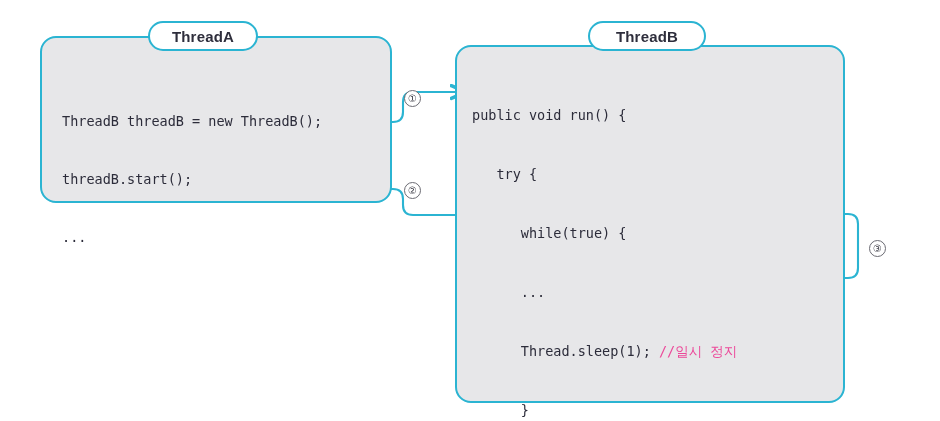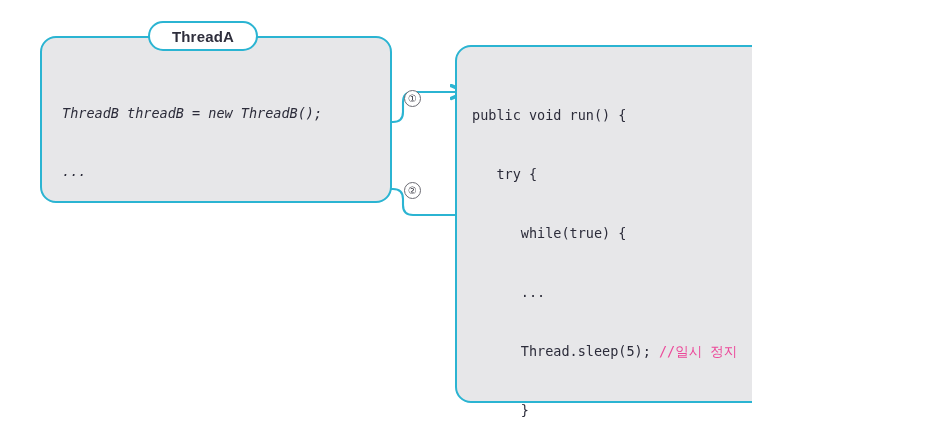--- a/index.html
+++ b/index.html
@@ -13,7 +13,7 @@
   }
   #stage {
     position: relative;
-    width: 752px;
+    width: 940px;
     height: 421px;
     background: #ffffff;
     overflow: hidden;

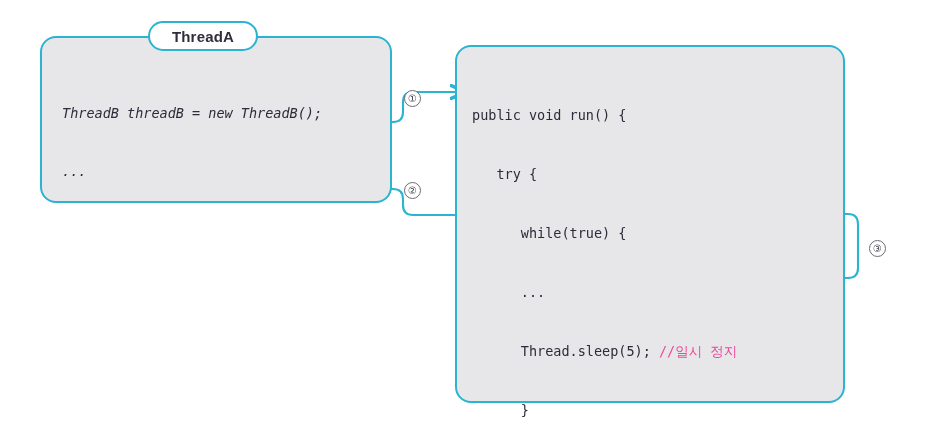--- a/index.html
+++ b/index.html
@@ -171,6 +171,9 @@
   </div>
 
   <div class="panel" id="panel-b"></div>
+  <div class="badge" id="badge-b">
+    <span class="badge-label">ThreadB</span>
+  </div>
 
   <div class="code" id="code-b">
     <div class="ln">public void run() {</div>

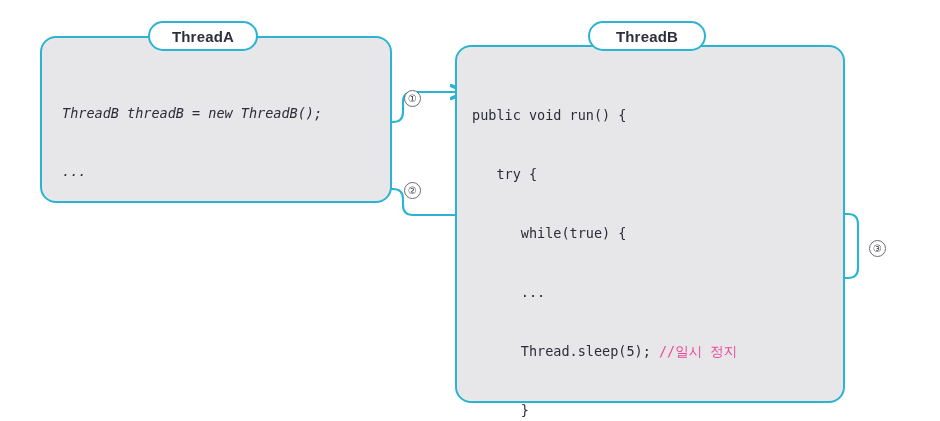--- a/index.html
+++ b/index.html
@@ -97,8 +97,7 @@
   }
   #code-a {
     left: 62px;
-    top: 80px;
-    font-style: italic;
+    top: 88px;
   }
   #code-a .ln {
     height: 31px;

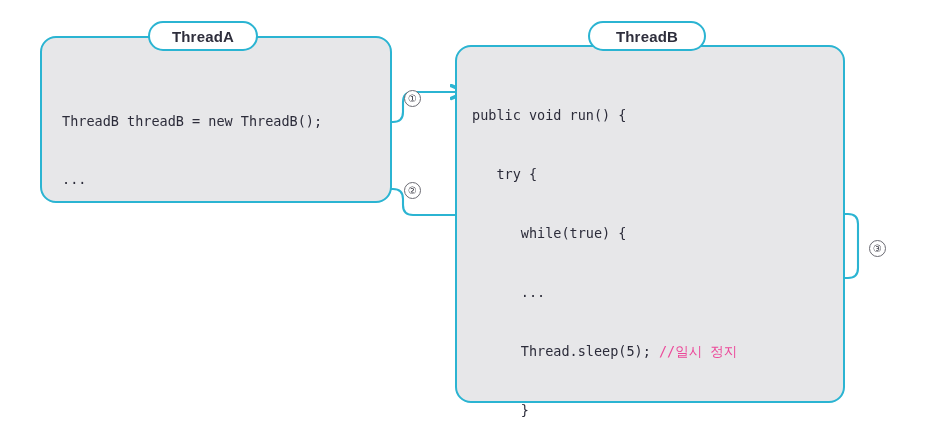--- a/index.html
+++ b/index.html
@@ -166,6 +166,7 @@
 
   <div class="code" id="code-a">
     <div class="ln">ThreadB threadB = new ThreadB();</div>
+    <div class="ln">threadB.start();</div>
     <div class="ln">...</div>
   </div>
 

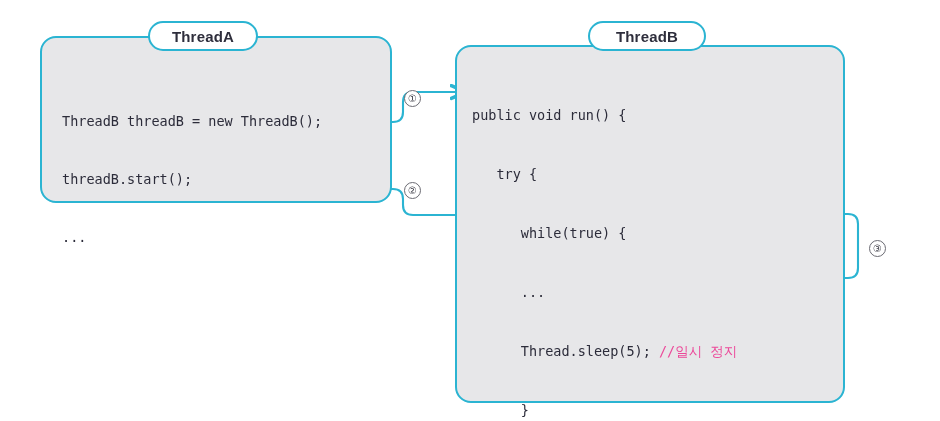--- a/index.html
+++ b/index.html
@@ -180,7 +180,7 @@
     <div class="ln">   try {</div>
     <div class="ln">      while(true) {</div>
     <div class="ln">      ...</div>
-    <div class="ln"><span>      Thread.sleep(5); </span><span class="cm">//일시 정지</span></div>
+    <div class="ln"><span>      Thread.sleep(1); </span><span class="cm">//일시 정지</span></div>
     <div class="ln">      }</div>
     
     

